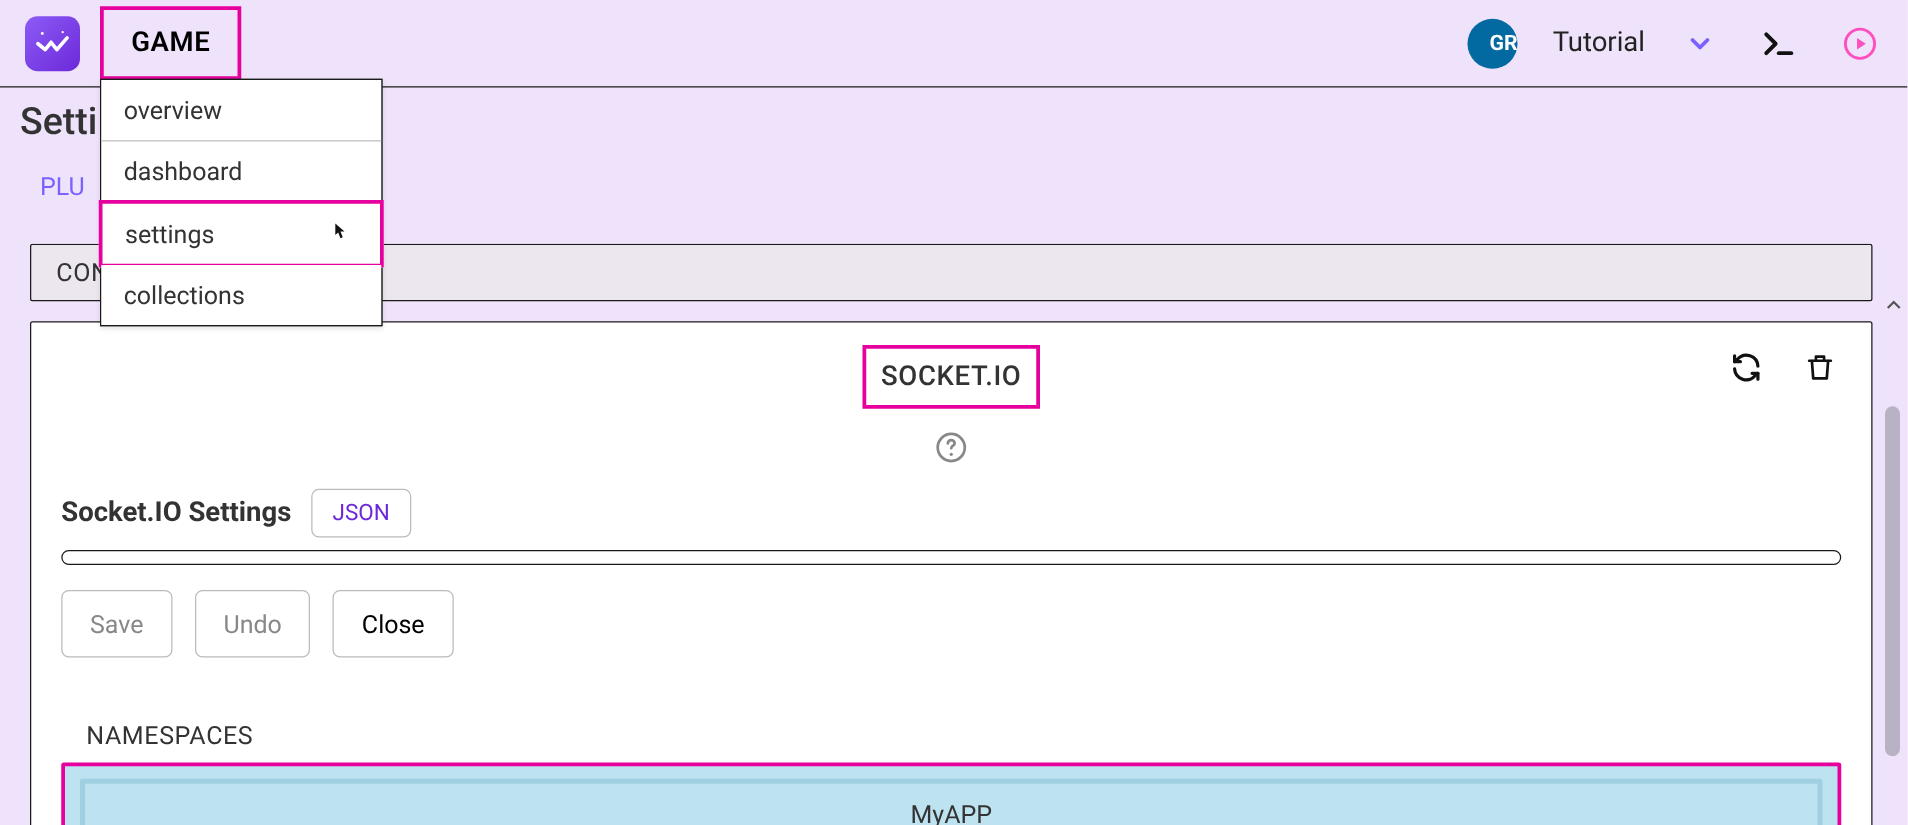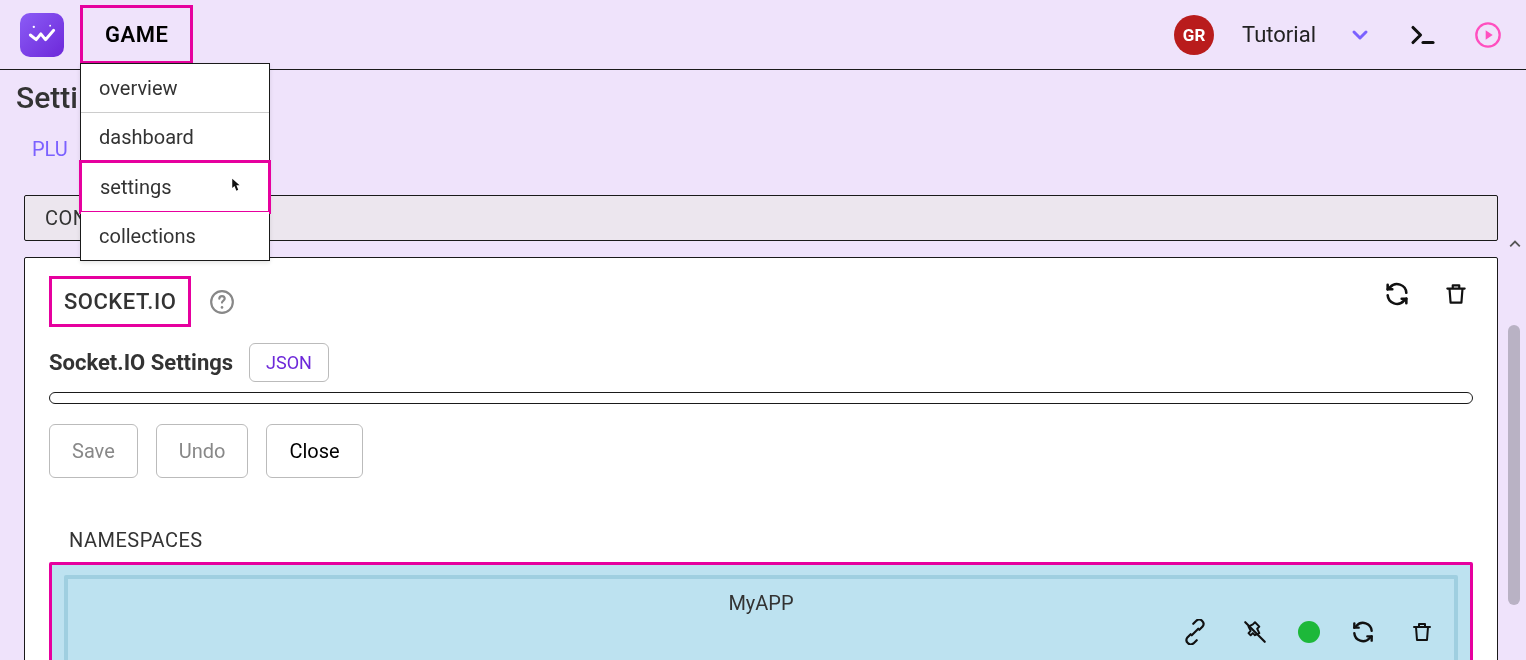--- a/index.html
+++ b/index.html
@@ -100,11 +100,11 @@
   .avatar-badge {
     width: 40px; height: 40px;
     border-radius: 50%;
-    background: #b91c1c;
+    background: #0369a1;
     color: #fff;
     font-weight: 700;
     font-size: 17px;
-    display: flex; align-items: center; justify-content: center;
+    display: flex; align-items: center; justify-content: flex-end;
   }
   .project-name {
     font-size: 22px;

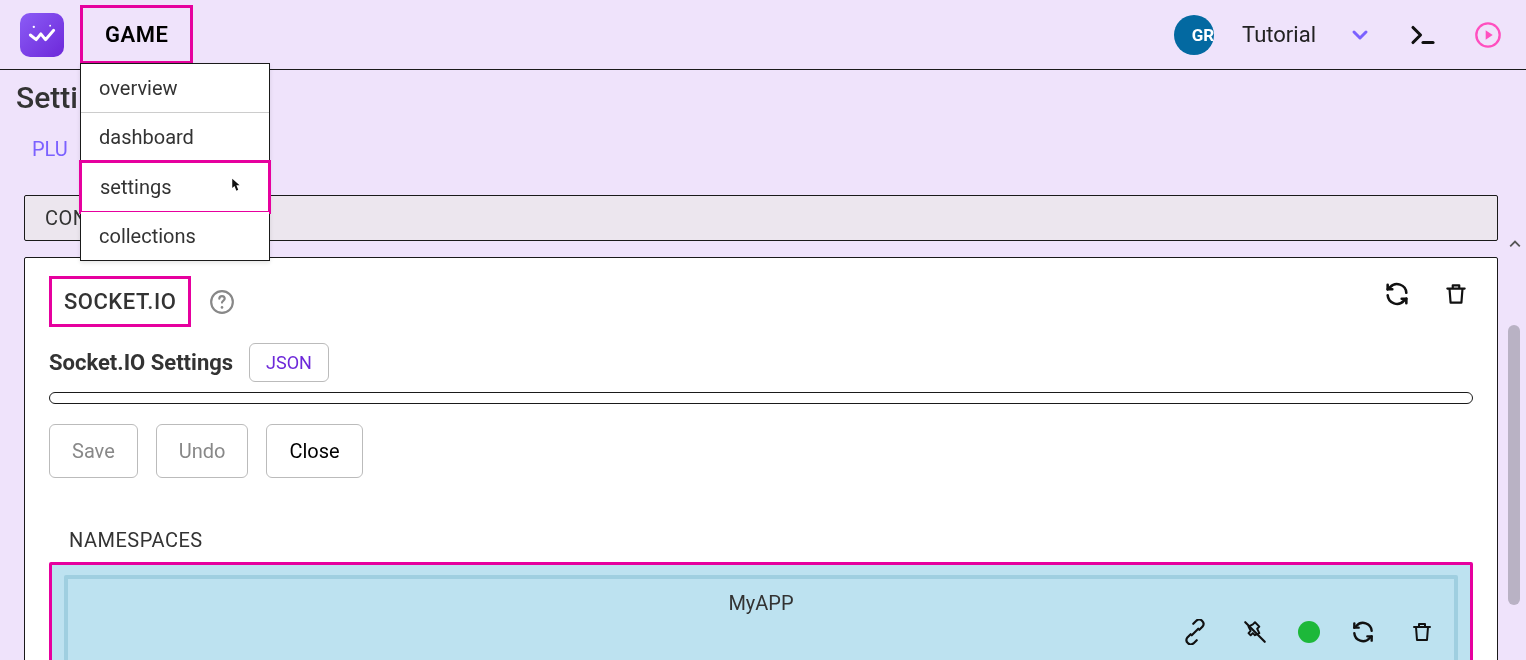--- a/index.html
+++ b/index.html
@@ -65,7 +65,7 @@
   .dropdown {
     position: absolute;
     top: 58px; left: 0;
-    width: 190px;
+    width: 226px;
     background: #404040;
     border: 1px solid var(--border-black);
     box-shadow: 0 2px 4px rgba(0,0,0,0.1);

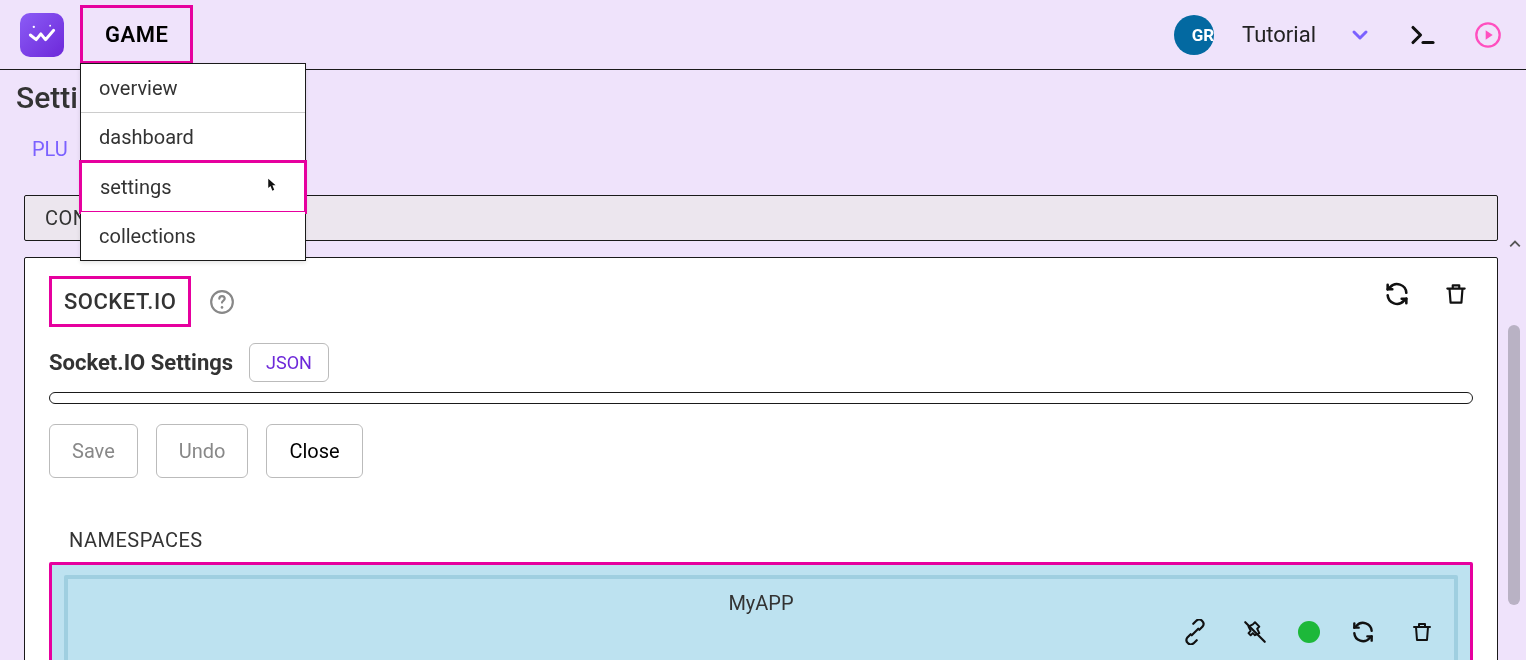--- a/index.html
+++ b/index.html
@@ -188,6 +188,7 @@
     align-items: center;
     gap: 14px;
     position: relative;
+    flex-direction: column;
   }
   .panel-title-box {
     border: 3px solid var(--magenta);

